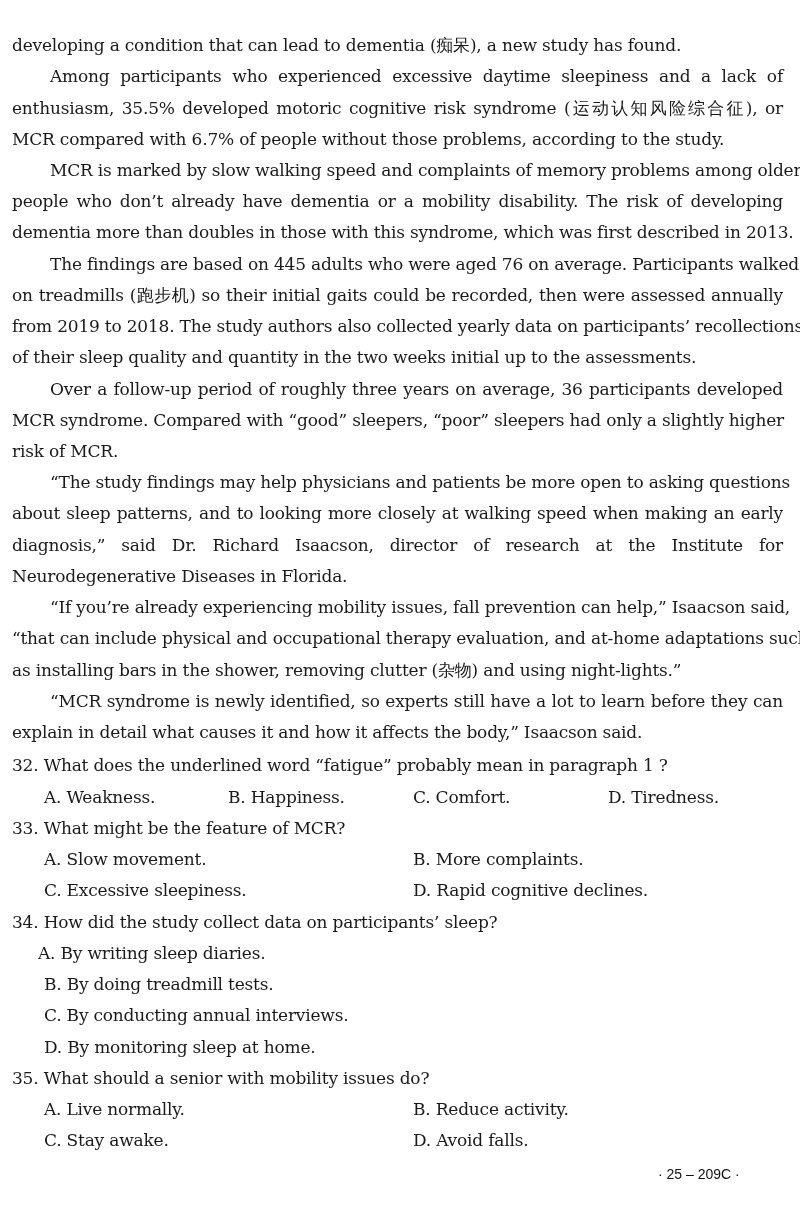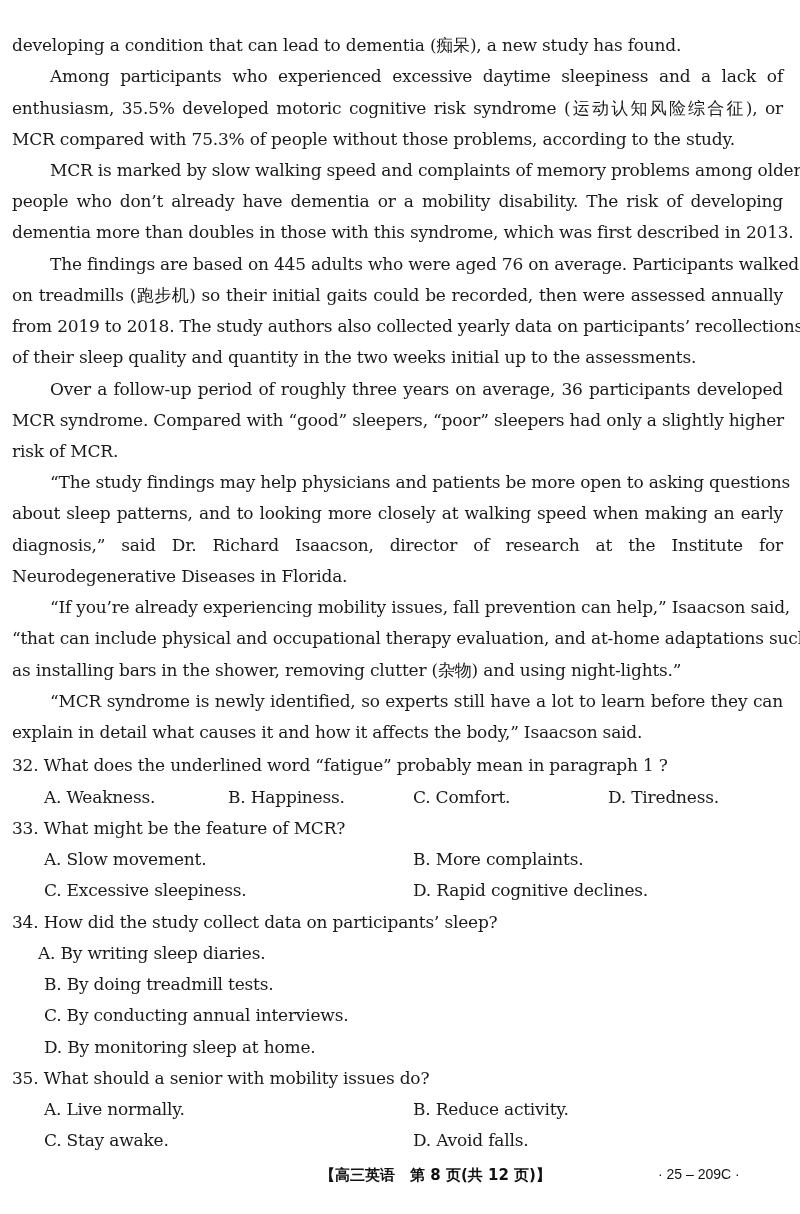--- a/index.html
+++ b/index.html
@@ -37,7 +37,7 @@
 
     <div class="line indent justify" style="top:64px">Among participants who experienced excessive daytime sleepiness and a lack of</div>
     <div class="line justify" style="top:96px">enthusiasm, 35.5% developed motoric cognitive risk syndrome (运动认知风险综合征), or</div>
-    <div class="line" style="top:127px">MCR compared with 75.3% of people without those problems, according to the study.</div>
+    <div class="line" style="top:127px">MCR compared with 6.7% of people without those problems, according to the study.</div>
 
     <div class="line indent justify" style="top:158px">MCR is marked by slow walking speed and complaints of memory problems among older</div>
     <div class="line justify" style="top:189px">people who don’t already have dementia or a mobility disability. The risk of developing</div>

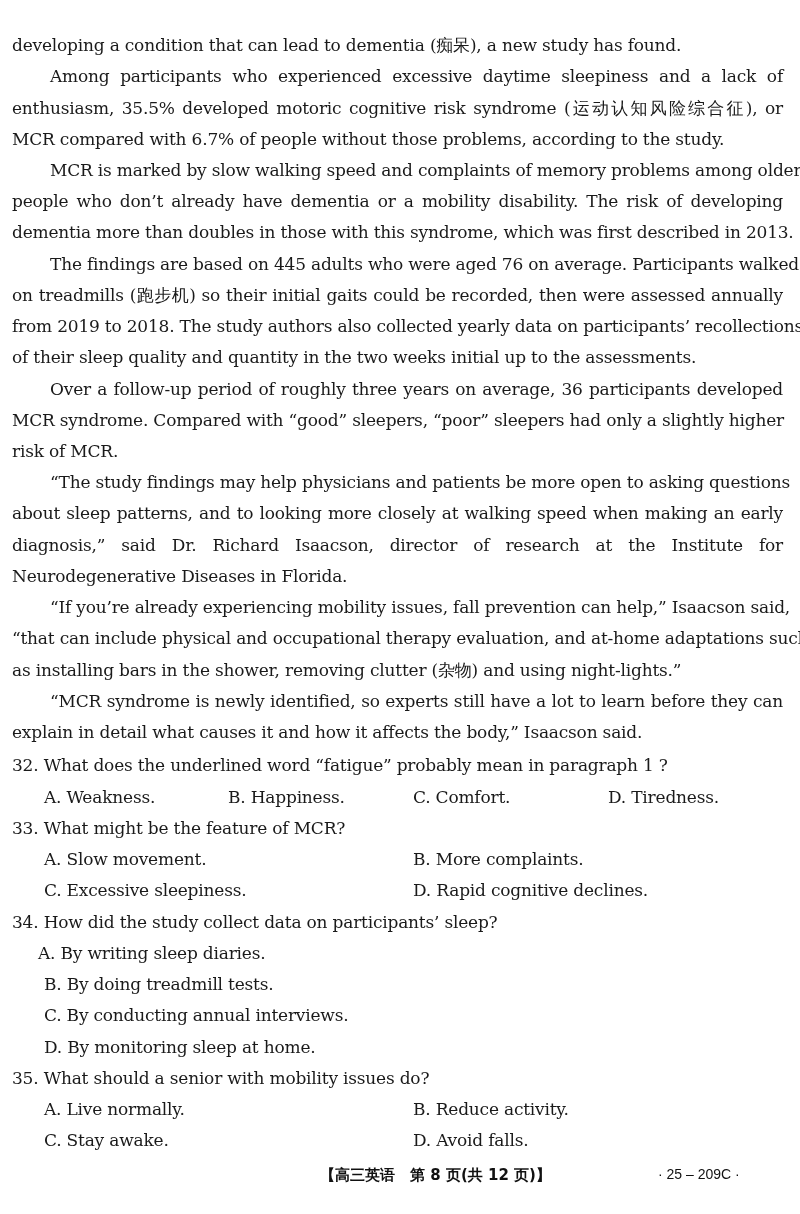--- a/index.html
+++ b/index.html
@@ -97,7 +97,6 @@
     <div class="opt" style="left:413px; top:1128px">D. Avoid falls.</div>
   </div>
 
-  <div class="footer-left">【高三英语　第 8 页(共 12 页)】</div>
   <div class="footer-right">· 25 – 209C ·</div>
 </div>
 

